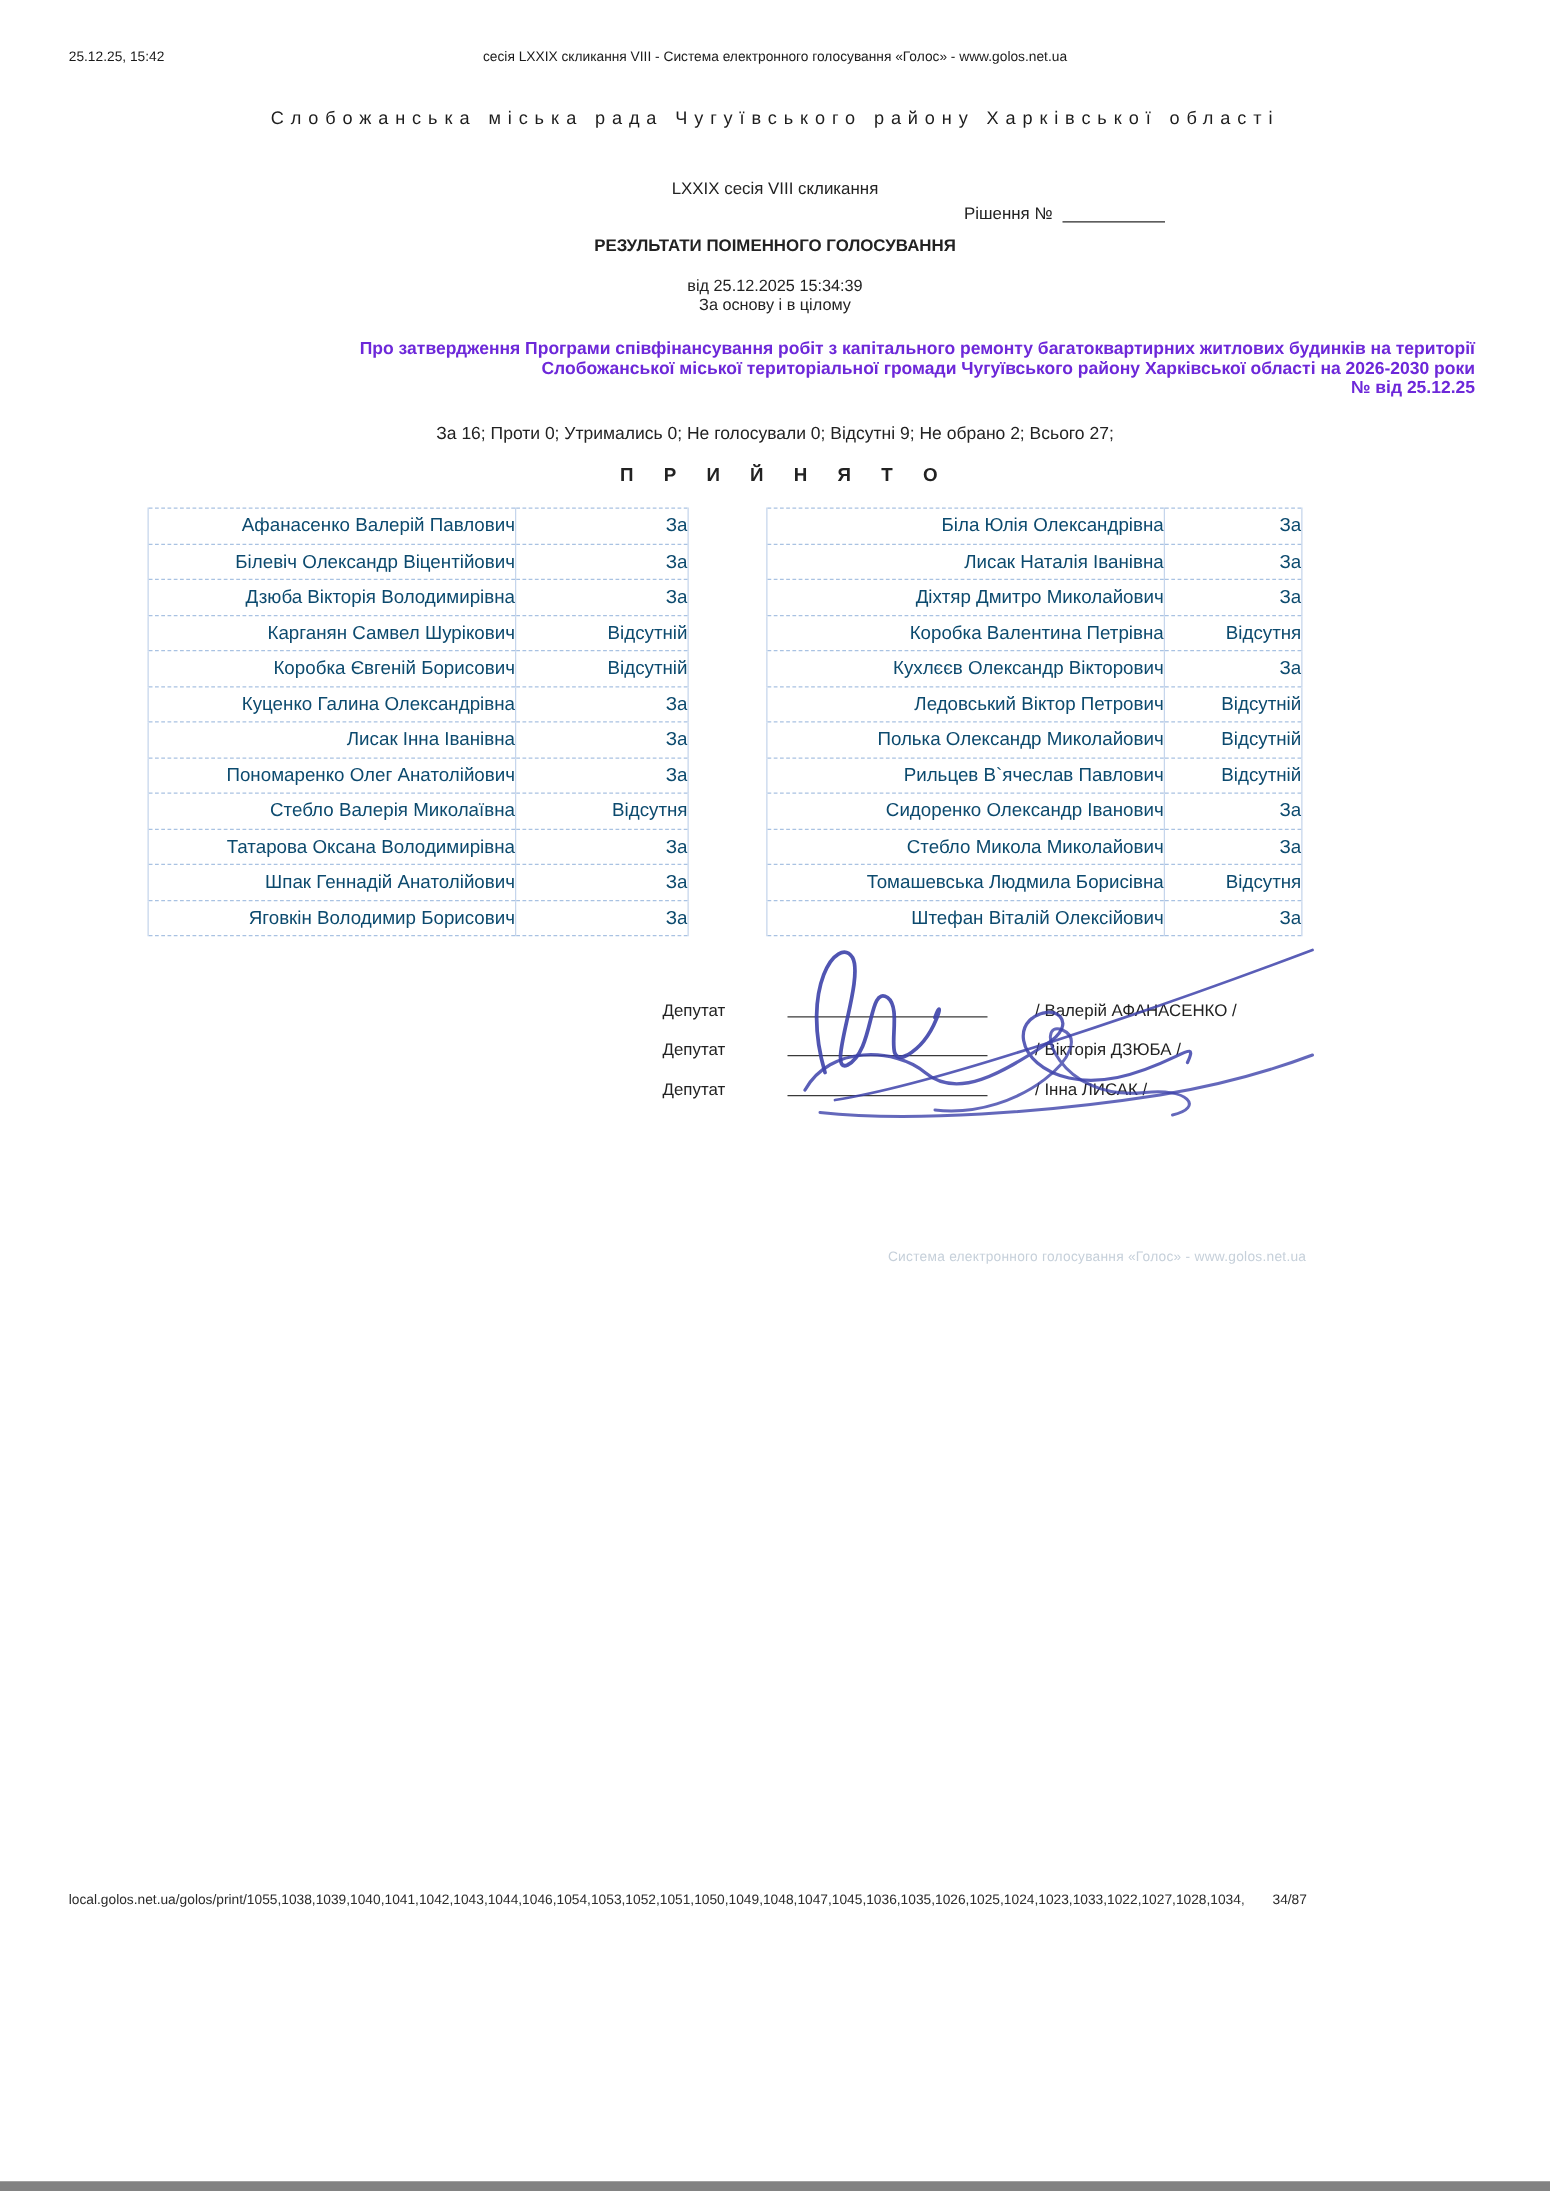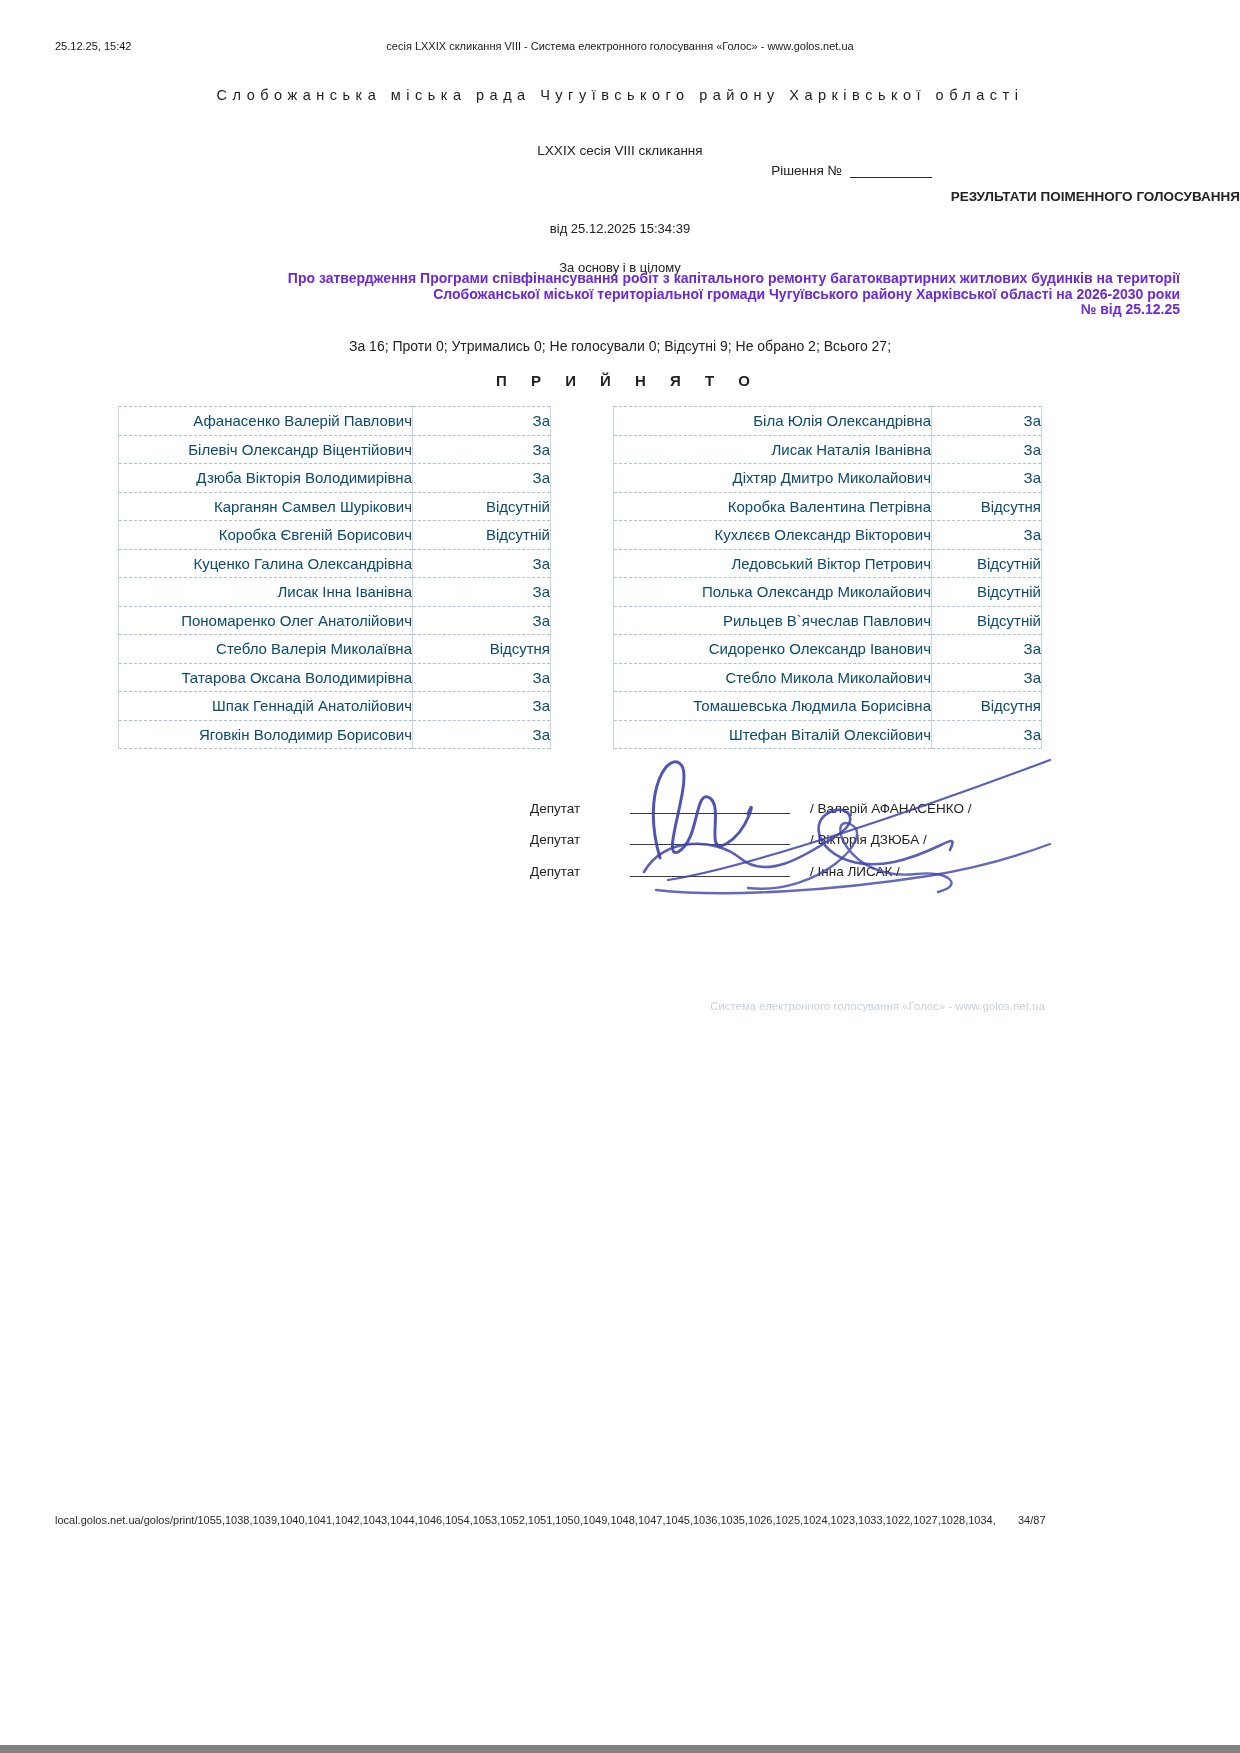--- a/index.html
+++ b/index.html
@@ -43,7 +43,7 @@
   }
   .results-heading {
     position: absolute; left: 0; top: 189px; width: 100%;
-    text-align: right; font-weight: bold; font-size: 13.5px;
+    text-align: center; font-weight: bold; font-size: 13.5px;
   }
   .vote-datetime {
     position: absolute; left: 0; top: 221px; width: 100%;

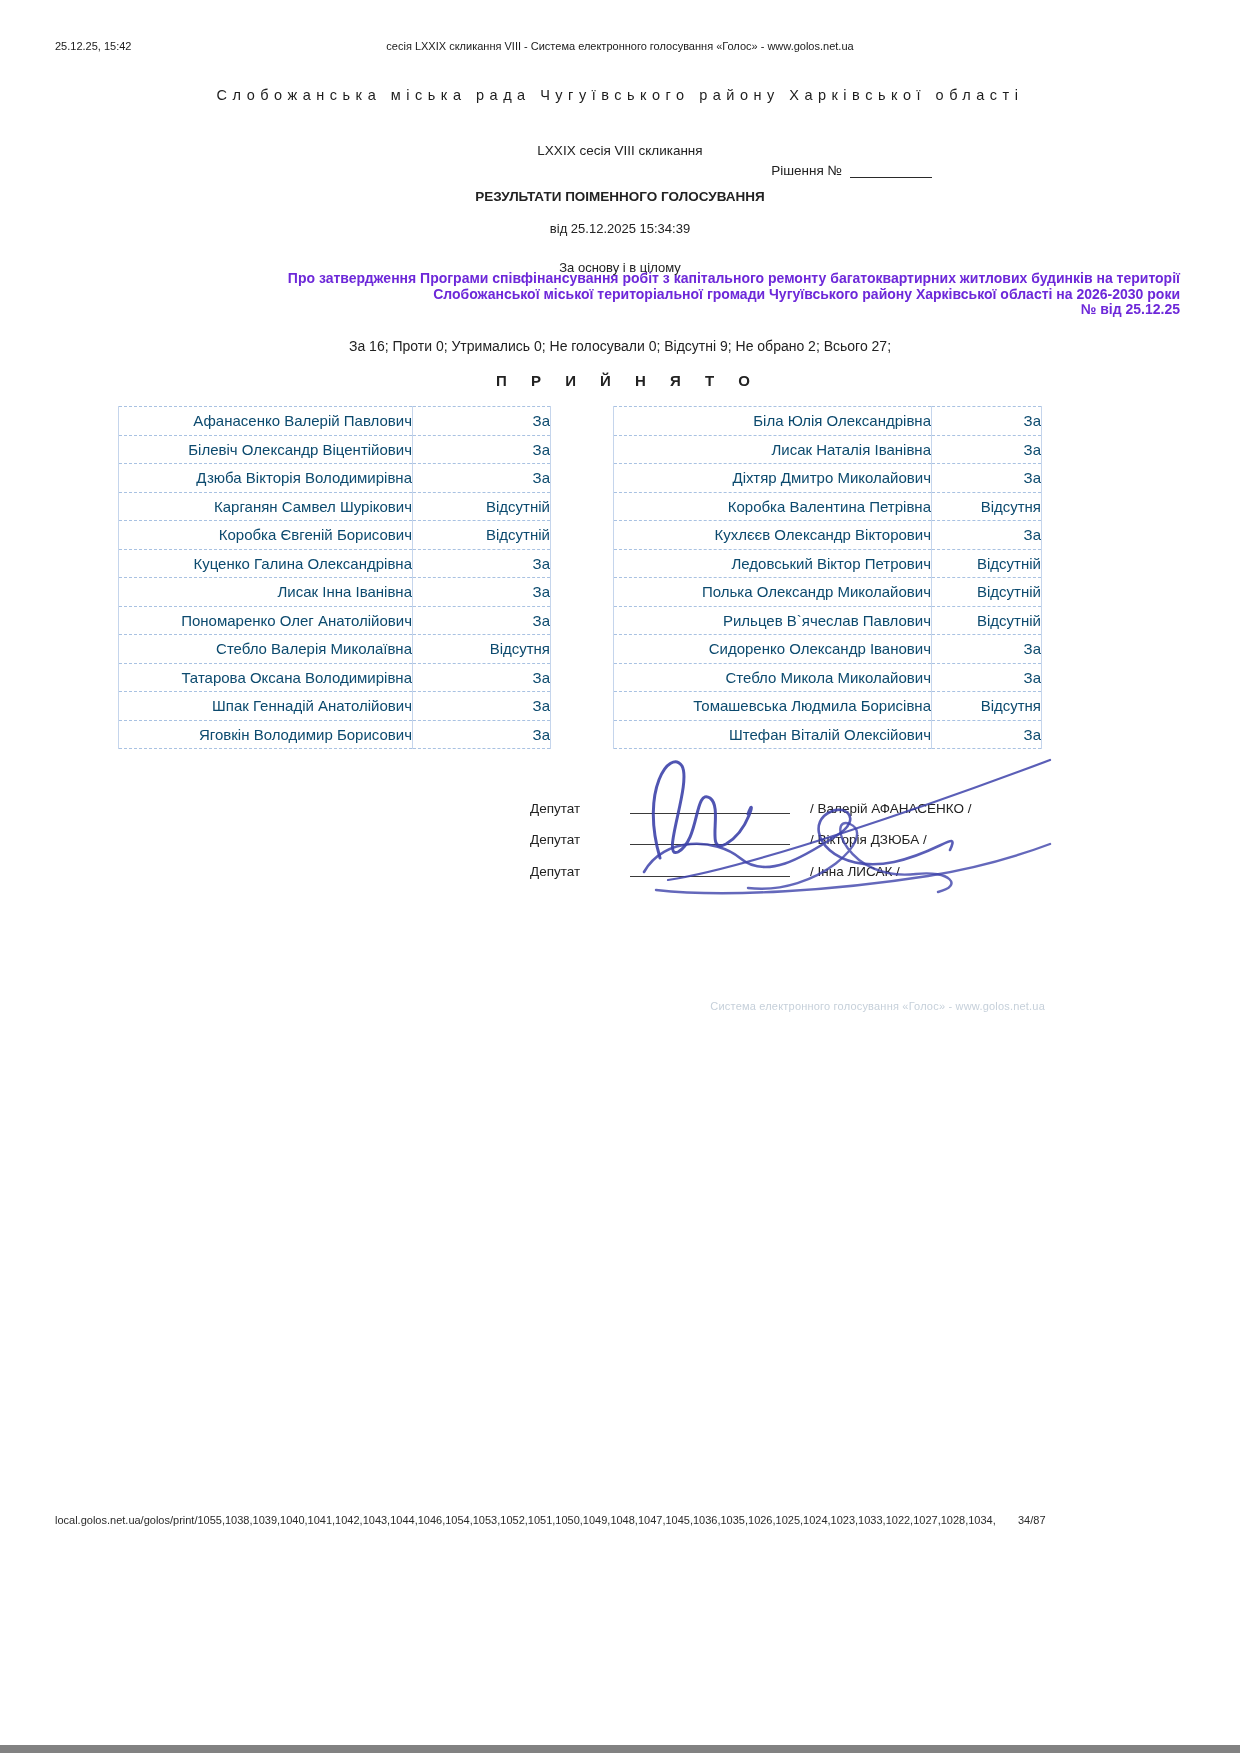--- a/index.html
+++ b/index.html
@@ -51,7 +51,7 @@
   }
   .vote-basis {
     position: absolute; left: 0; top: 236px; width: 100%;
-    text-align: center; font-size: 13px; margin-top: 24px;
+    text-align: center; font-size: 13px;
   }
   .subject {
     position: absolute; left: 60px; top: 271px; width: 1120px;

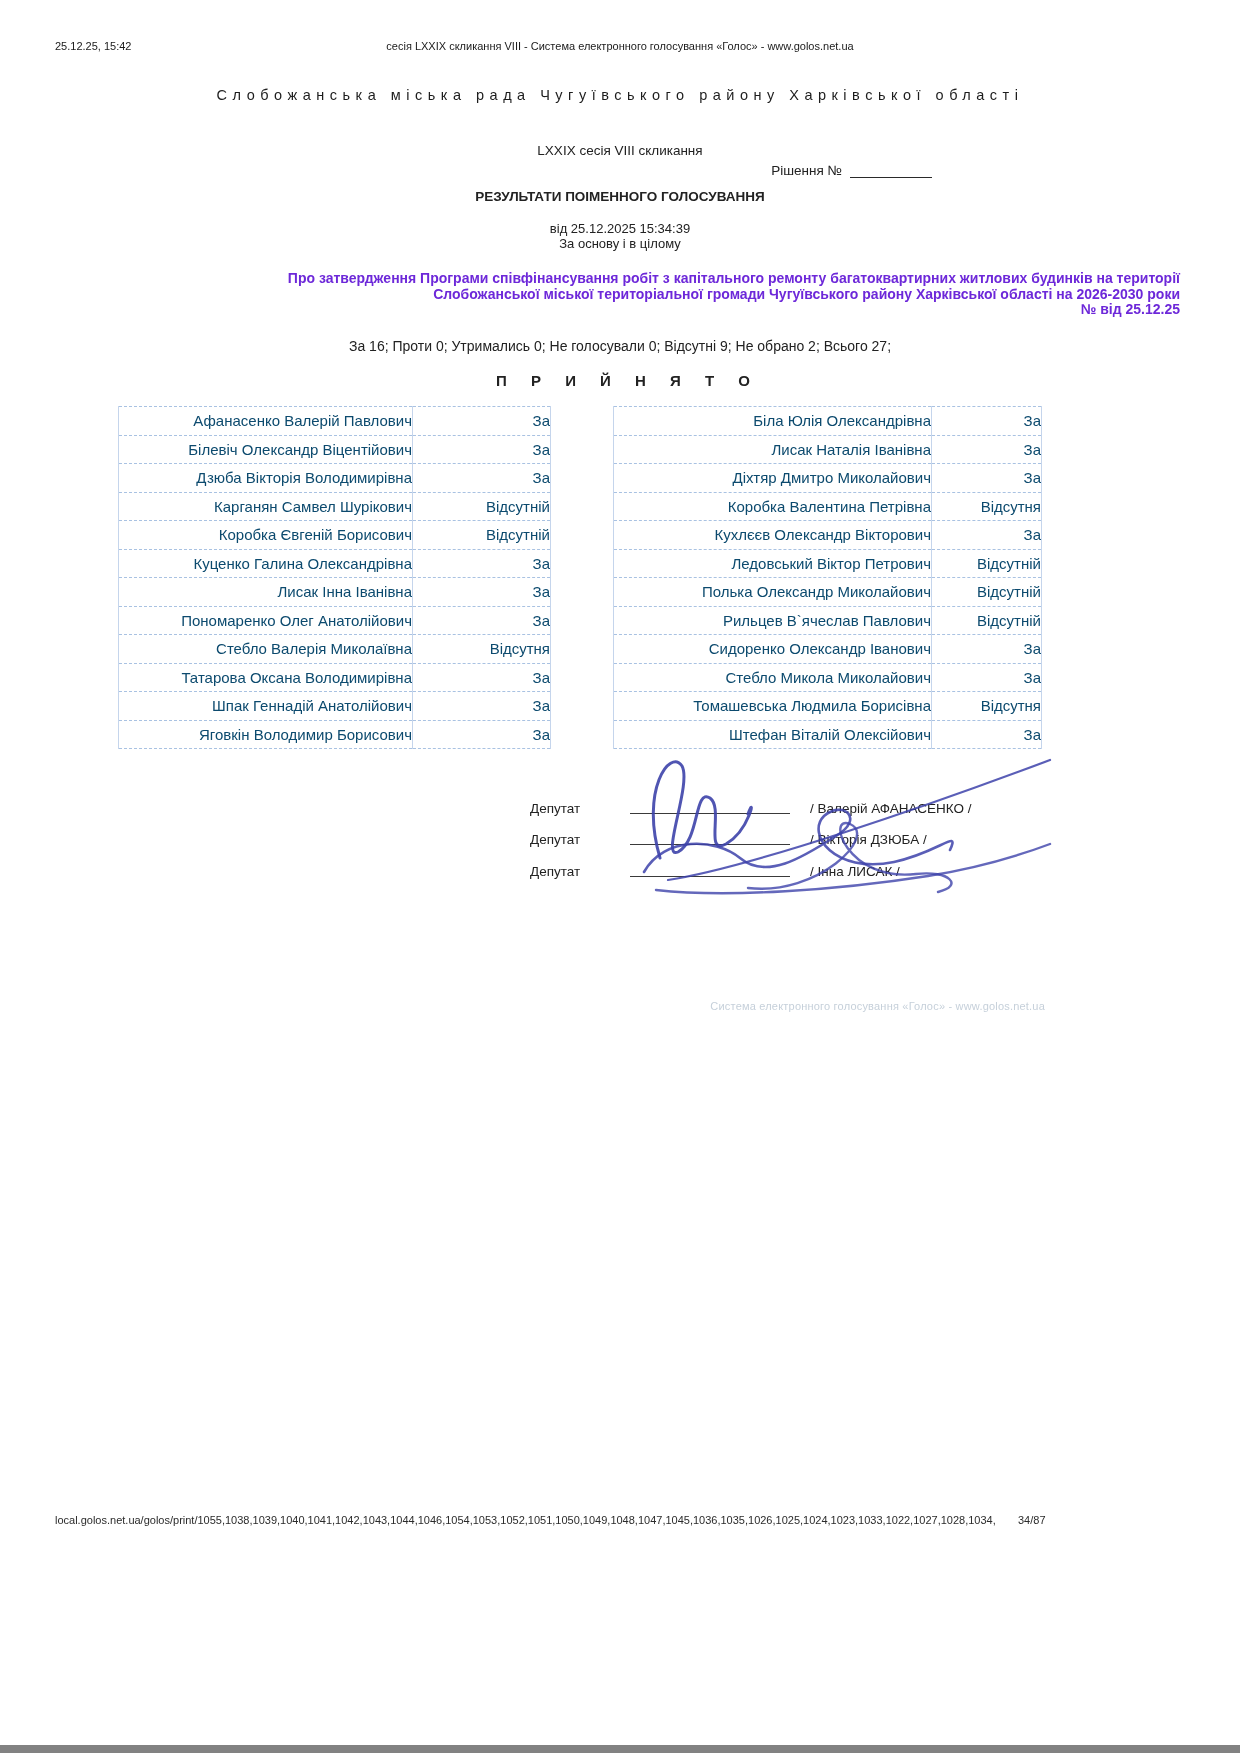--- a/index.html
+++ b/index.html
@@ -96,7 +96,7 @@
     display: inline-block; width: 160px; height: 12px;
     border-bottom: 1.2px solid #3a3a3a; margin-bottom: 4px;
   }
-  .sig-name { font-size: 13.5px; margin-left: 20px; padding-bottom: 2px; white-space: nowrap; }
+  .sig-name { font-size: 13.5px; margin-left: 38px; padding-bottom: 2px; white-space: nowrap; }
 
   .sig-svg { position: absolute; left: 598px; top: 740px; pointer-events: none; }
 

